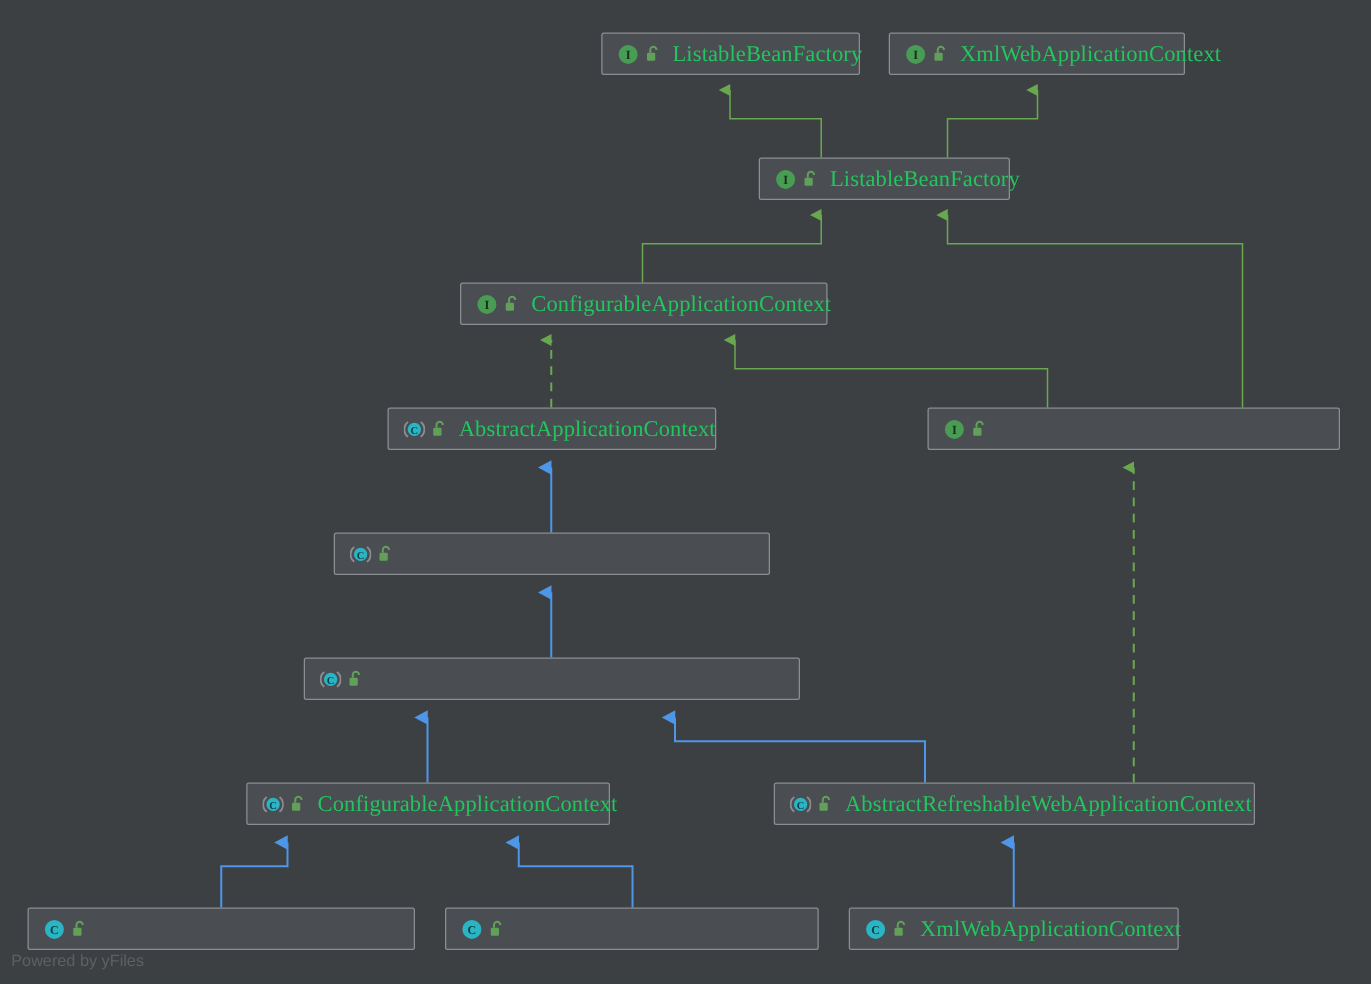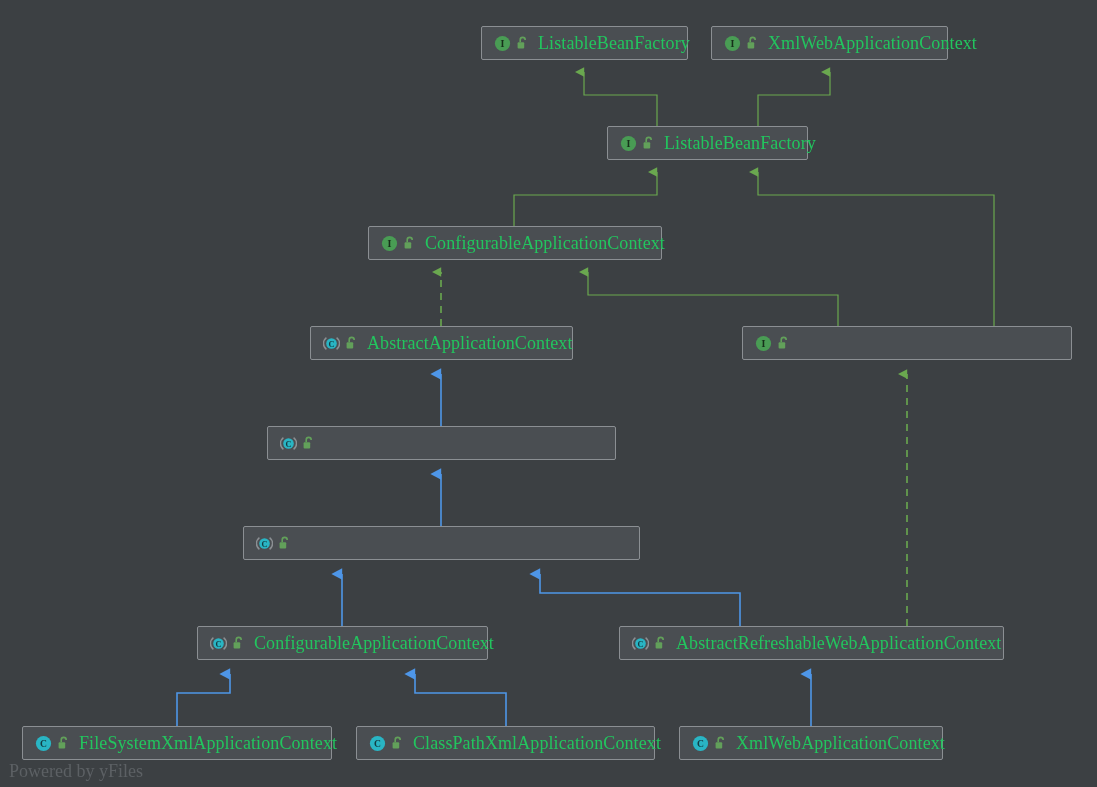--- a/index.html
+++ b/index.html
@@ -269,7 +269,6 @@
         <rect x="1.6" y="6.2" width="6.6" height="6.4" rx="1" fill="#62a05a"></rect>
       </svg>
     </span>
-    <span class="node-label">FileSystemXmlApplicationContext</span>
   </div>
 
   <div class="node" style="left:356px; top:726px; width:299px;">

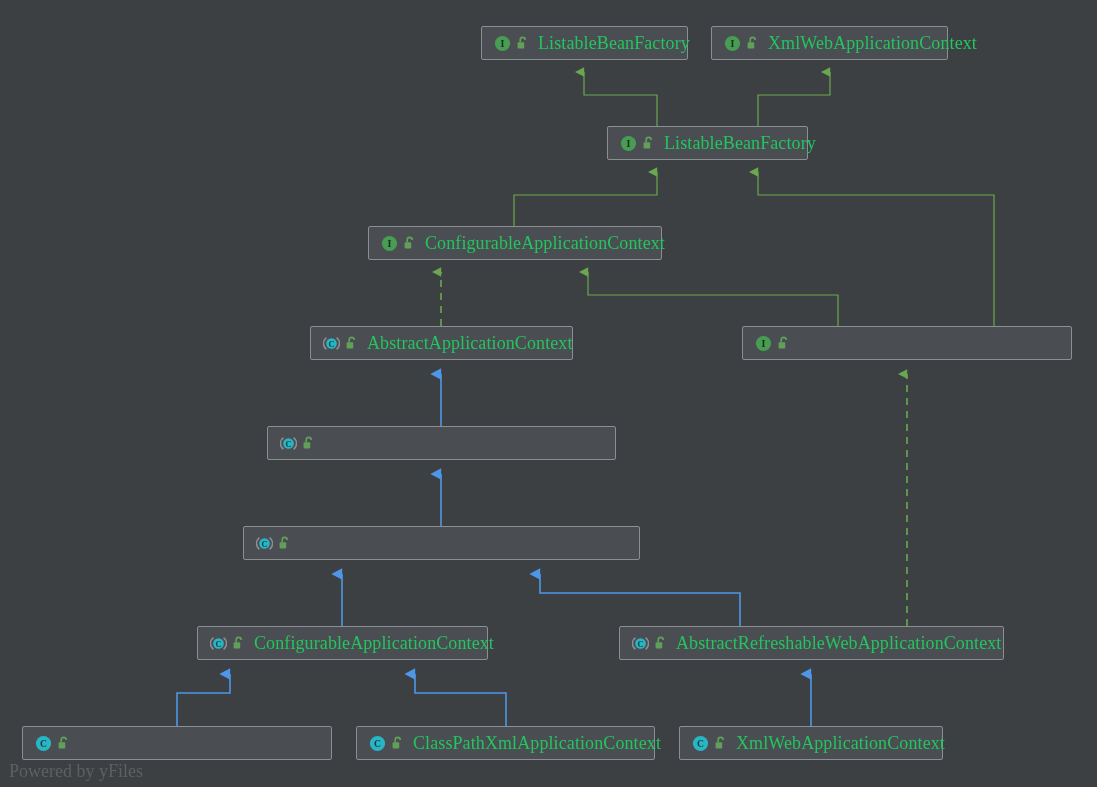--- a/index.html
+++ b/index.html
@@ -282,7 +282,6 @@
         <rect x="1.6" y="6.2" width="6.6" height="6.4" rx="1" fill="#62a05a"></rect>
       </svg>
     </span>
-    <span class="node-label">ClassPathXmlApplicationContext</span>
   </div>
 
   <div class="node" style="left:679px; top:726px; width:264px;">

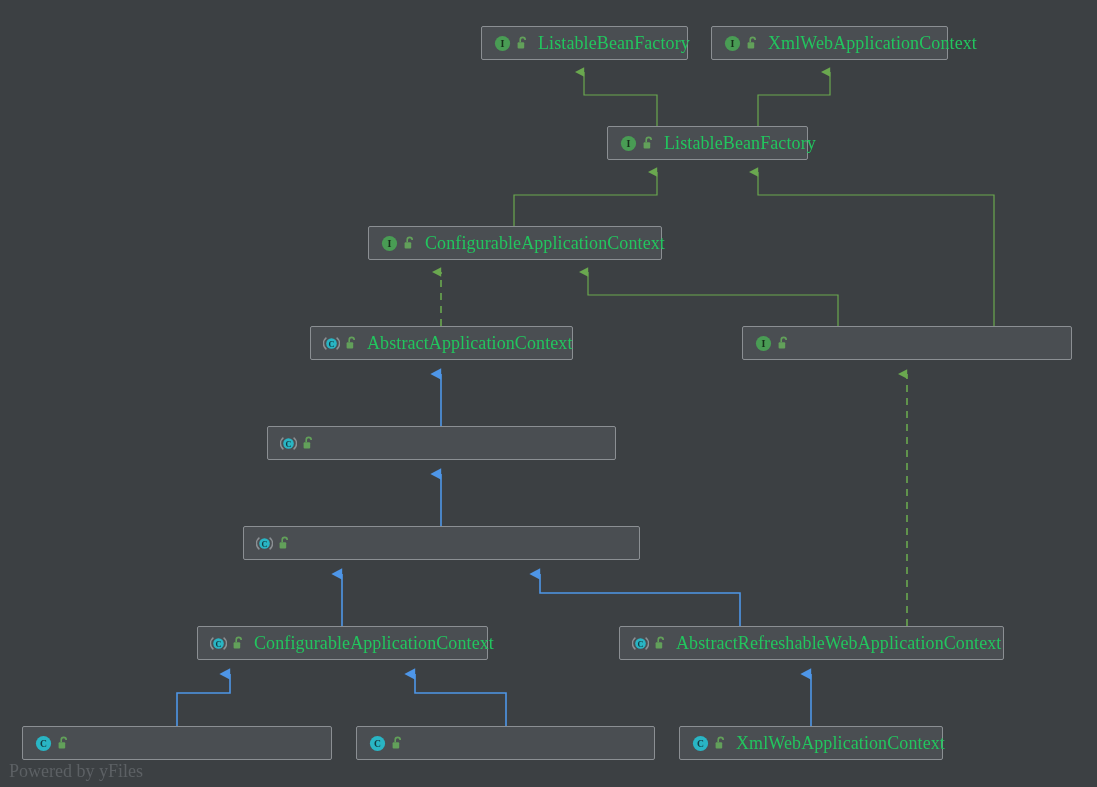--- a/index.html
+++ b/index.html
@@ -63,8 +63,8 @@
     left: 9px;
     top: 761px;
     color: #5c6064;
-    font-size: 18px;
-    font-family: Liberation Serif, serif;
+    font-size: 13px;
+    font-family: Liberation Sans, sans-serif;
   }
 </style>
 </head>

